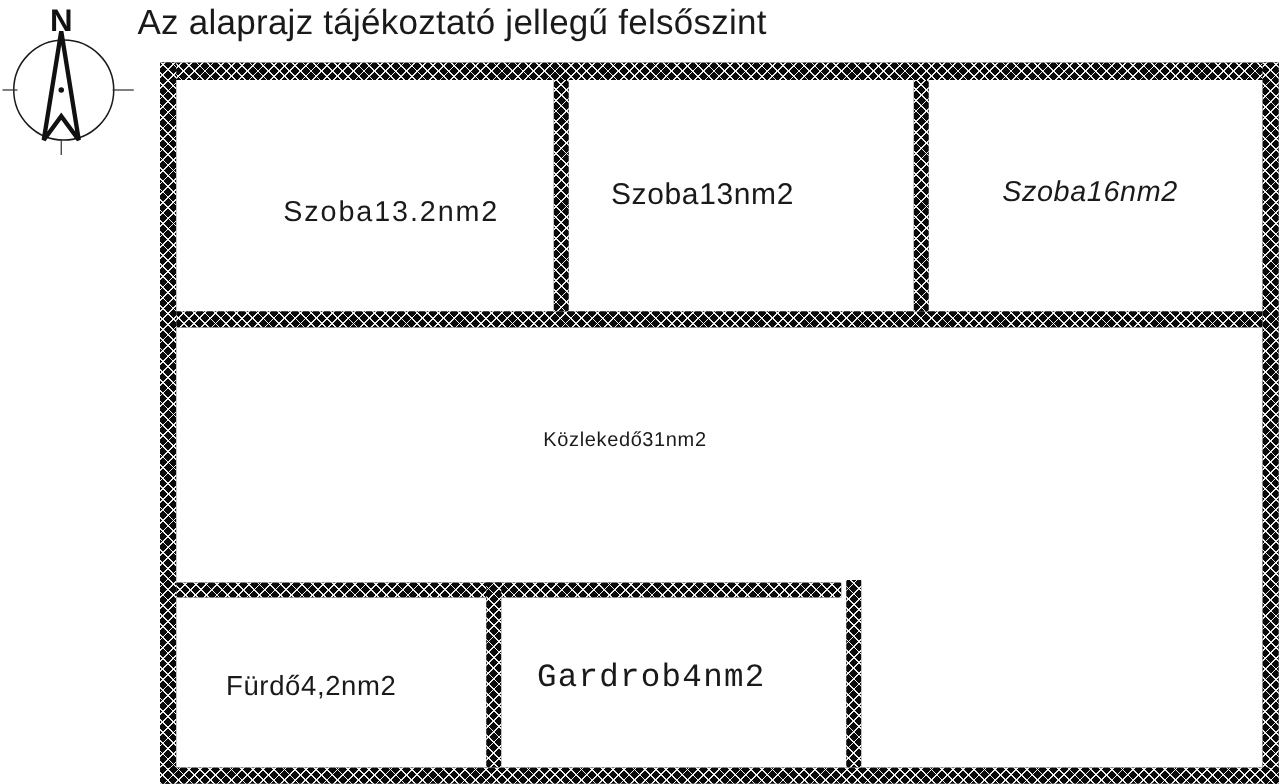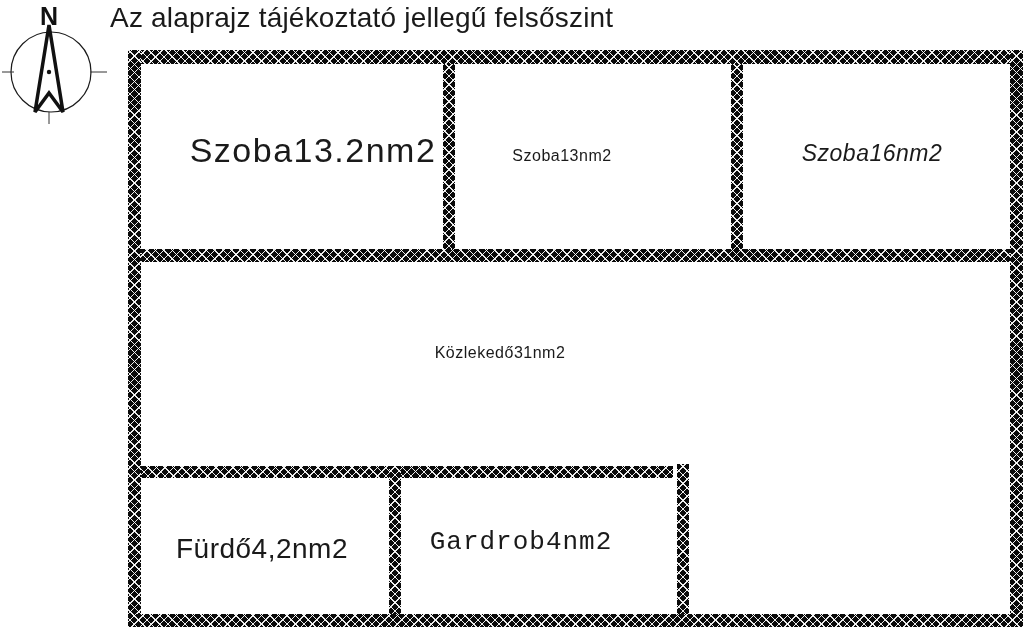--- a/index.html
+++ b/index.html
@@ -27,7 +27,7 @@
     position:absolute;transform:translate(-50%,-50%);
     white-space:nowrap;color:#1a1a1a;
   }
-  .lbl-szoba1{left:313px;top:150px;font-size:34px;letter-spacing:1.5px;}
+  .lbl-szoba1{left:313px;top:169px;font-size:23px;letter-spacing:1.5px;}
   .lbl-szoba2{left:562px;top:156px;font-size:16px;letter-spacing:0.5px;}
   .lbl-szoba3{left:872px;top:153px;font-size:23px;letter-spacing:0.5px;font-style:italic;}
   .lbl-hall  {left:500px;top:353px;font-size:16px;letter-spacing:0.5px;}

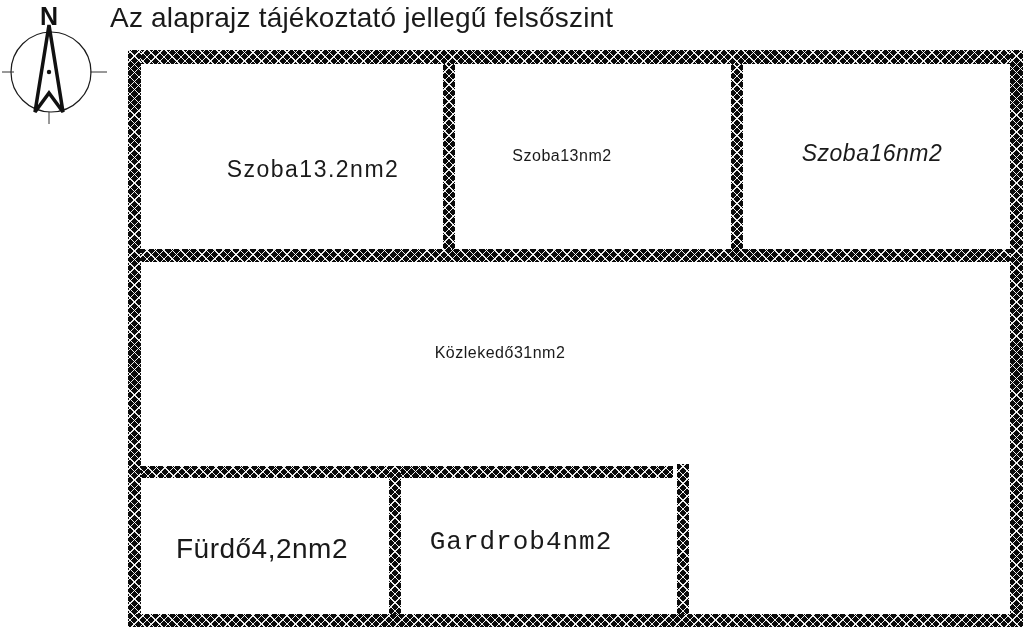--- a/index.html
+++ b/index.html
@@ -28,7 +28,7 @@
     white-space:nowrap;color:#1a1a1a;
   }
   .lbl-szoba1{left:313px;top:169px;font-size:23px;letter-spacing:1.5px;}
-  .lbl-szoba2{left:562px;top:156px;font-size:16px;letter-spacing:0.5px;}
+  .lbl-szoba2{left:562px;top:156px;font-size:24px;letter-spacing:0.5px;}
   .lbl-szoba3{left:872px;top:153px;font-size:23px;letter-spacing:0.5px;font-style:italic;}
   .lbl-hall  {left:500px;top:353px;font-size:16px;letter-spacing:0.5px;}
   .lbl-furdo {left:262px;top:549px;font-size:28px;letter-spacing:0.5px;text-align:center;}

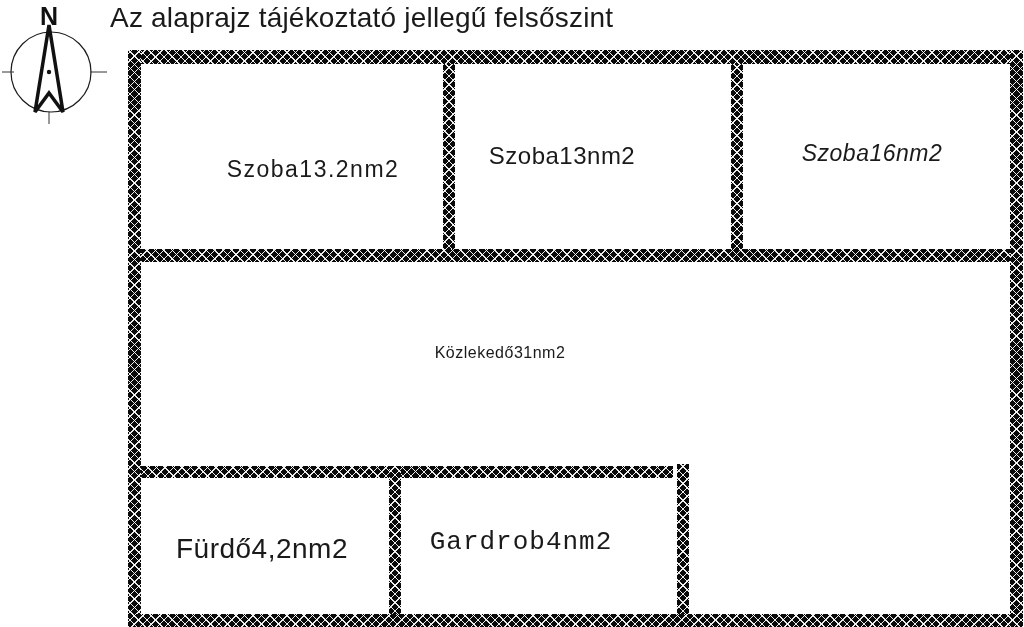--- a/index.html
+++ b/index.html
@@ -31,7 +31,7 @@
   .lbl-szoba2{left:562px;top:156px;font-size:24px;letter-spacing:0.5px;}
   .lbl-szoba3{left:872px;top:153px;font-size:23px;letter-spacing:0.5px;font-style:italic;}
   .lbl-hall  {left:500px;top:353px;font-size:16px;letter-spacing:0.5px;}
-  .lbl-furdo {left:262px;top:549px;font-size:28px;letter-spacing:0.5px;text-align:center;}
+  .lbl-furdo {left:249px;top:549px;font-size:22px;letter-spacing:0.5px;text-align:center;}
   .lbl-gard  {left:521px;top:542px;font-size:26px;letter-spacing:1px;font-family:Liberation Mono, monospace;}
 
   

